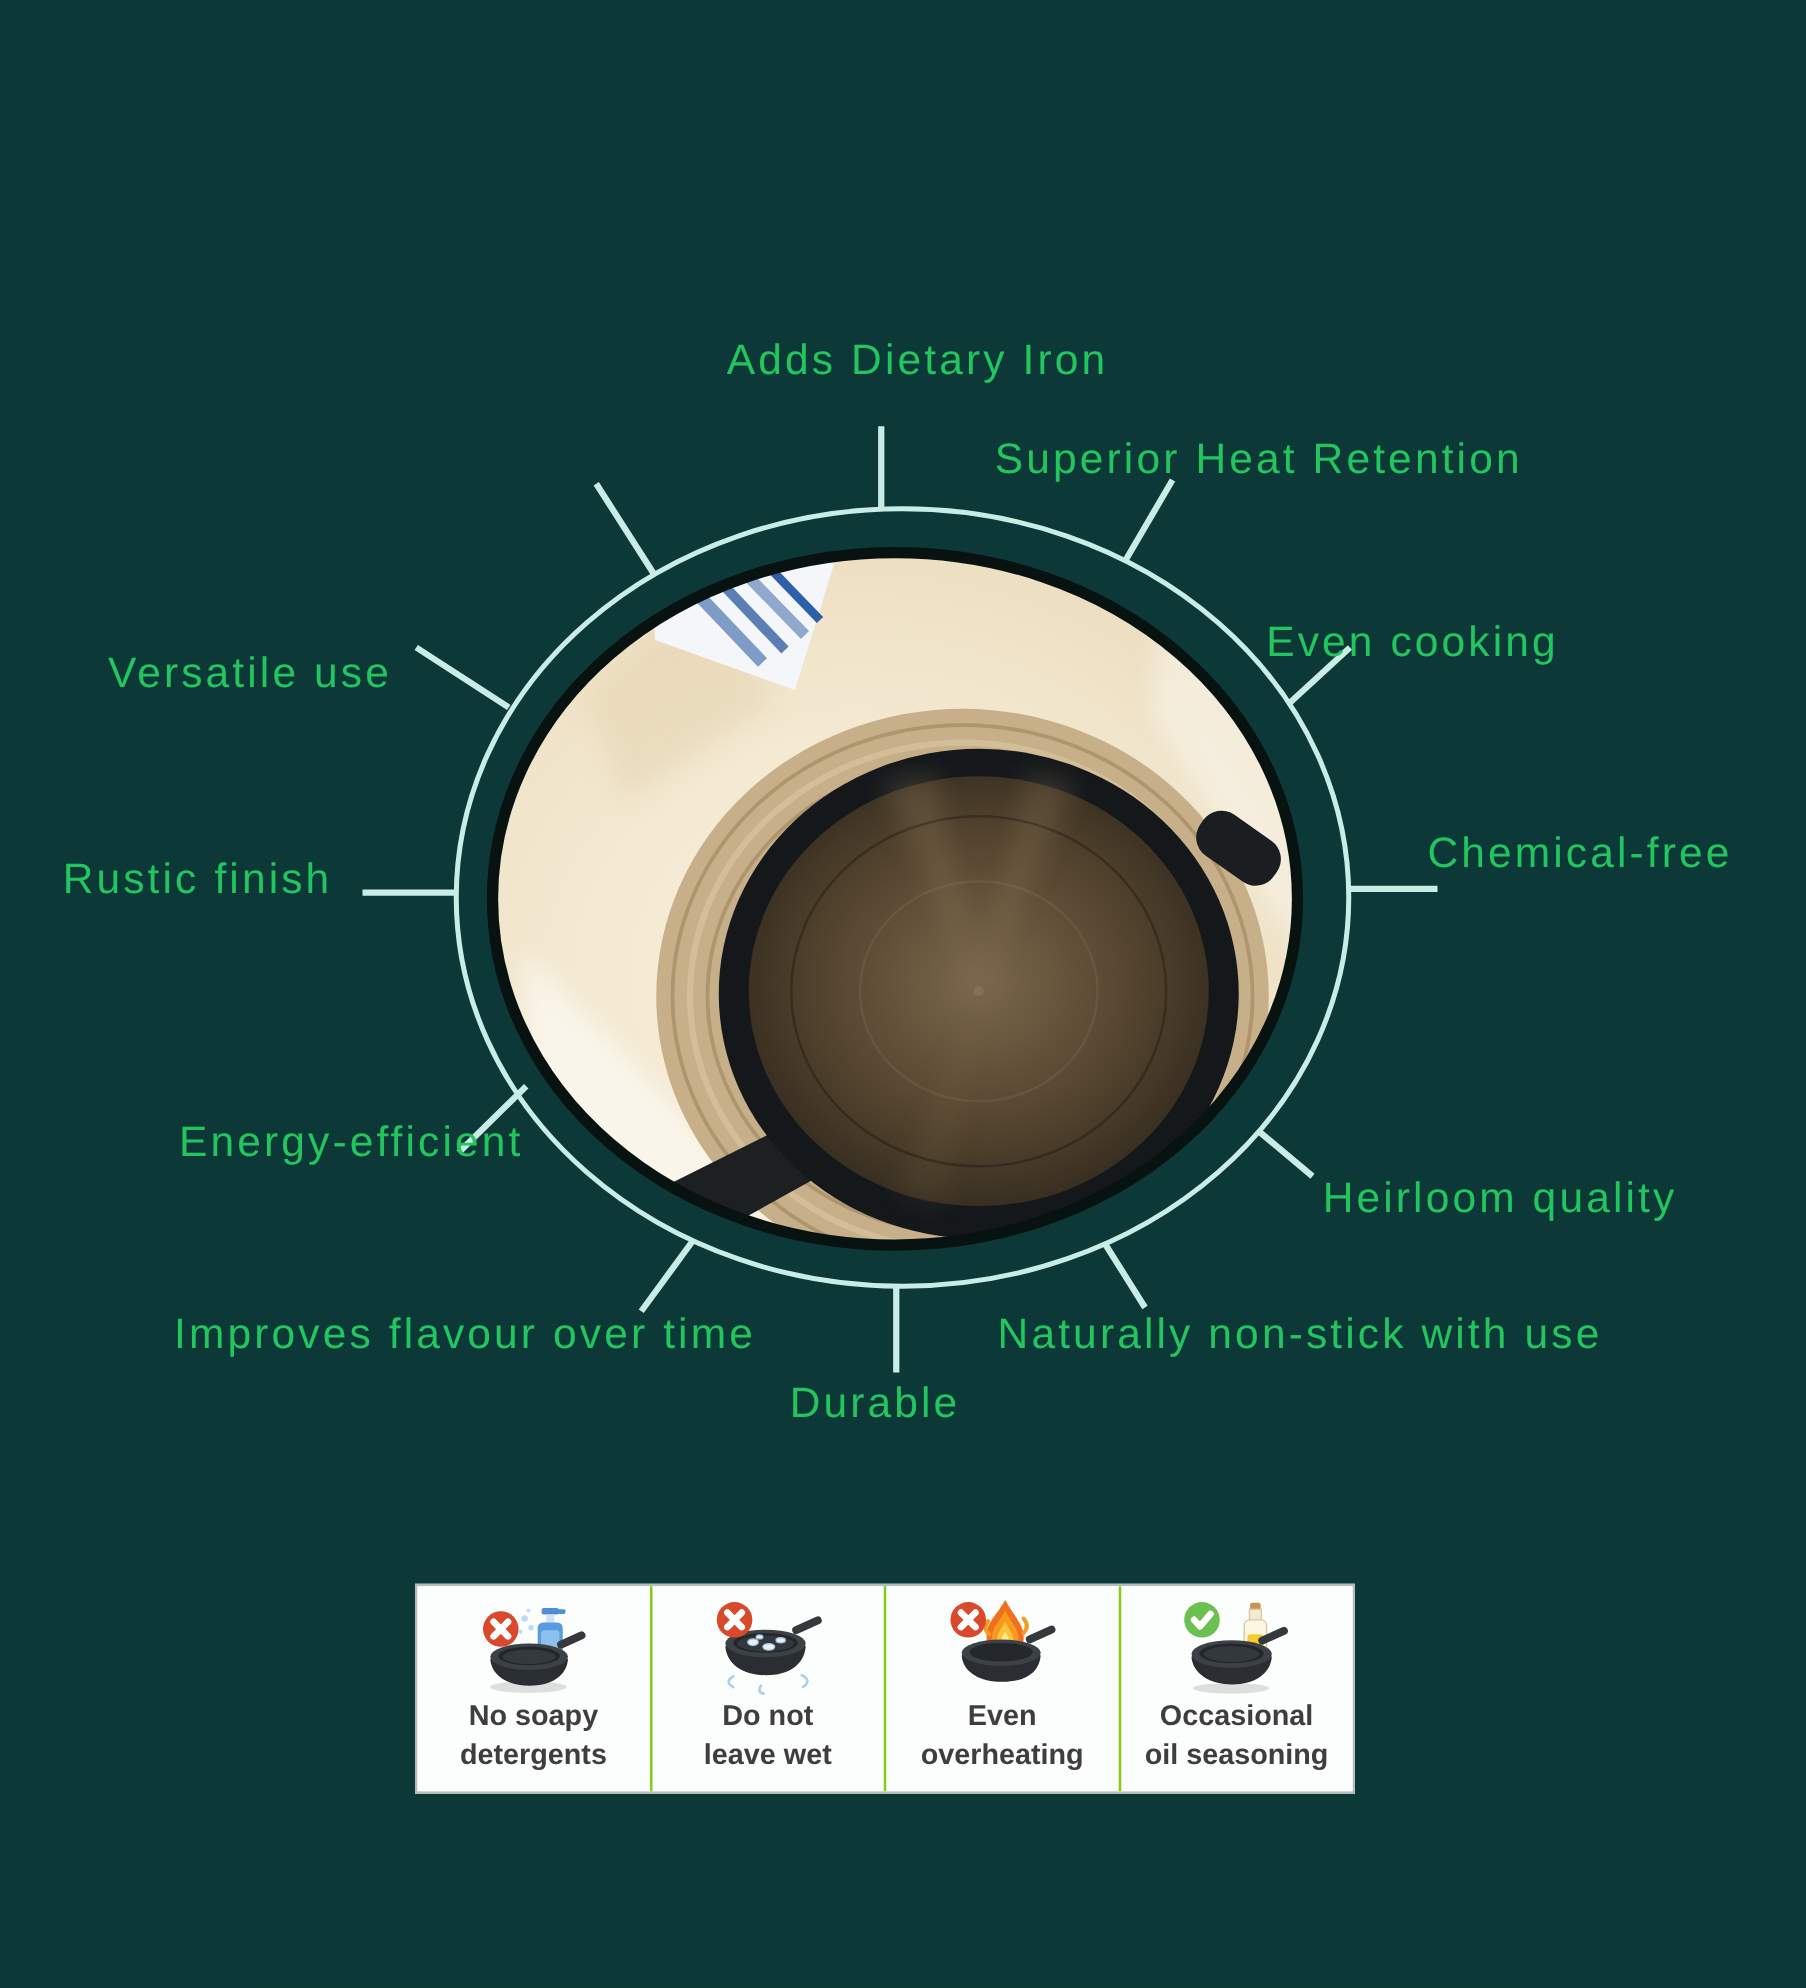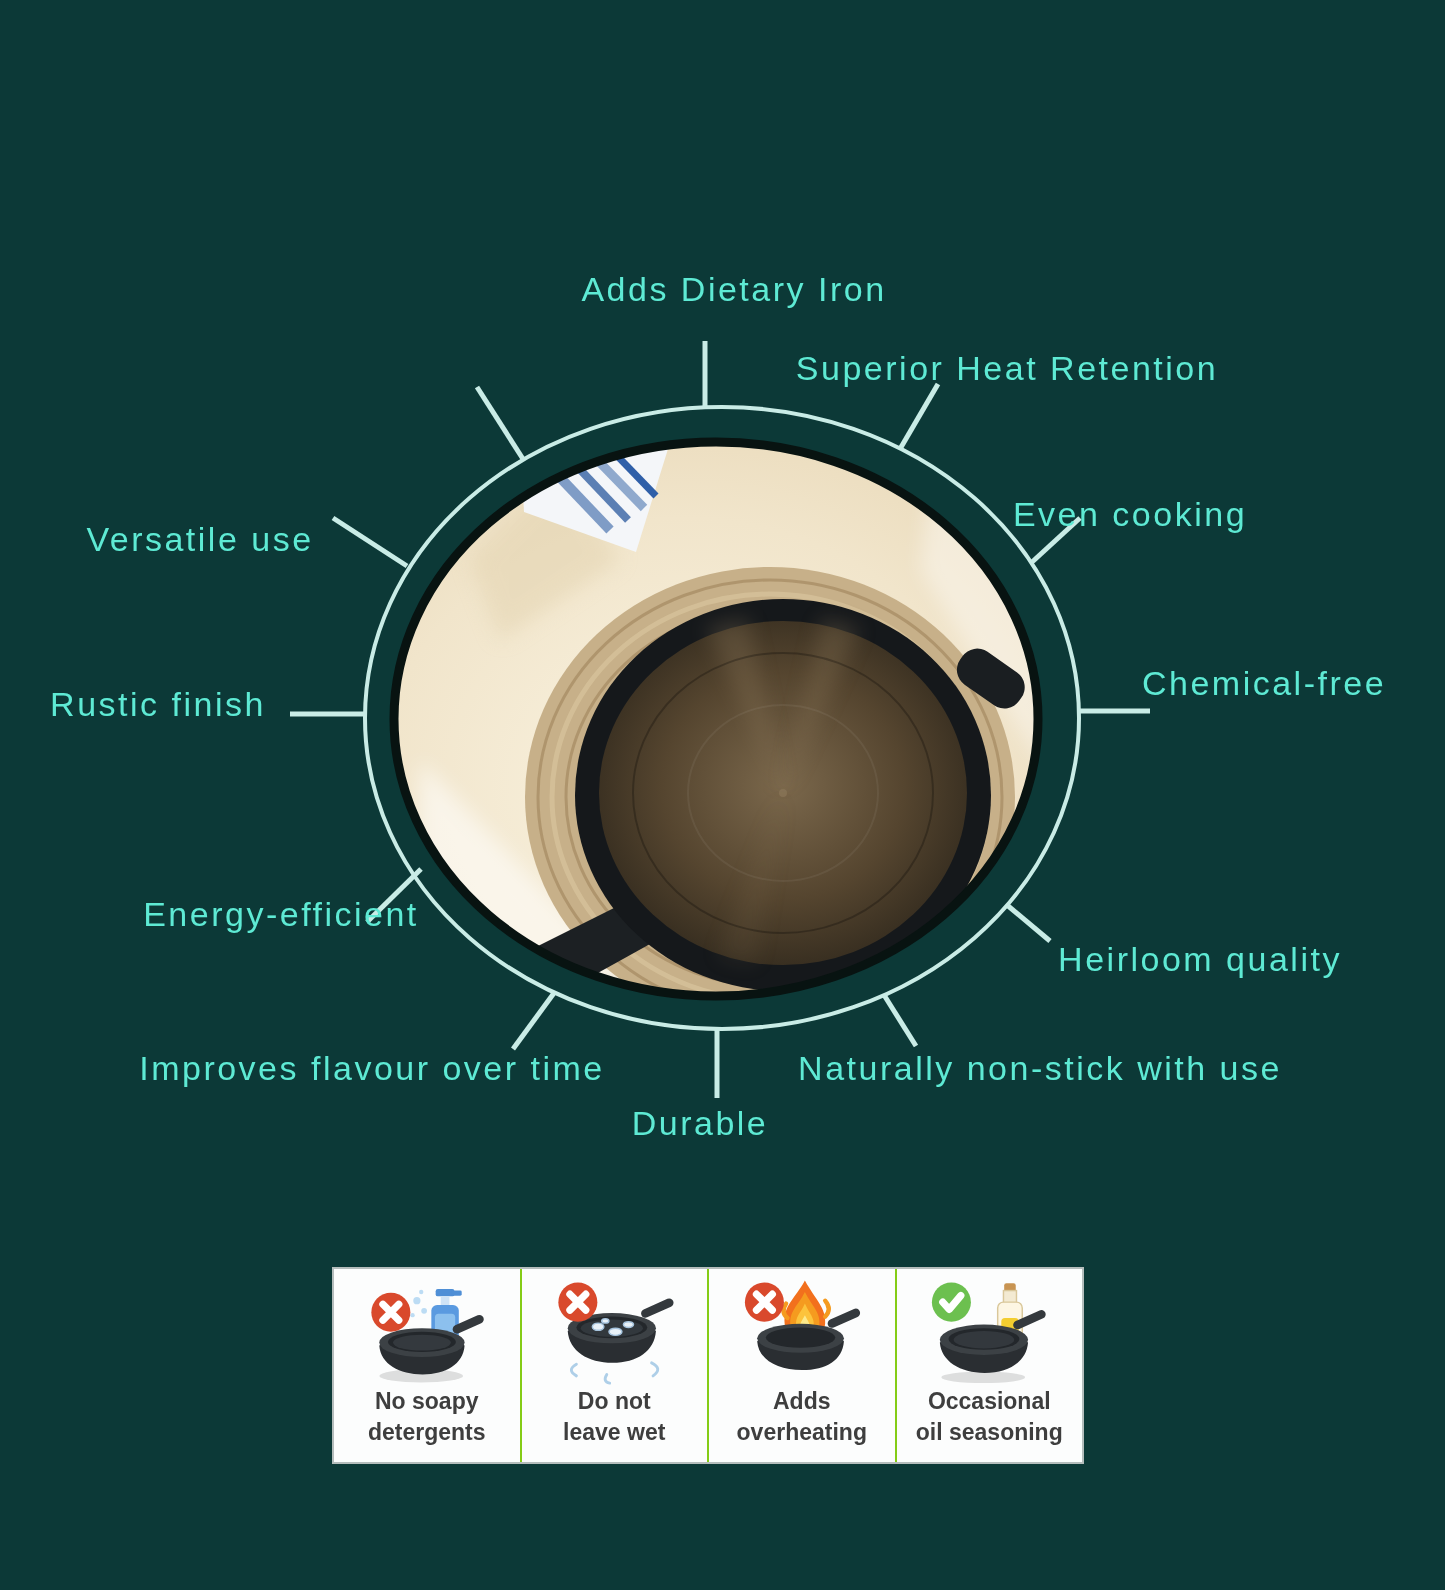--- a/index.html
+++ b/index.html
@@ -8,7 +8,7 @@
   .diagram-svg{position:absolute;left:0;top:0;}
   .label{position:absolute;transform:translate(-50%,-50%);
          font:400 34px "Liberation Sans",sans-serif;letter-spacing:2.5px;
-         color:#5eead4;white-space:nowrap;}
+         color:#22c55e;white-space:nowrap;}
   .cards{position:absolute;left:332px;top:1267px;width:752px;height:197px;
          background:#fbfcfc;border:2px solid #b5bdbc;display:flex;box-sizing:border-box;}
   .card{flex:1;position:relative;display:flex;flex-direction:column;align-items:center;

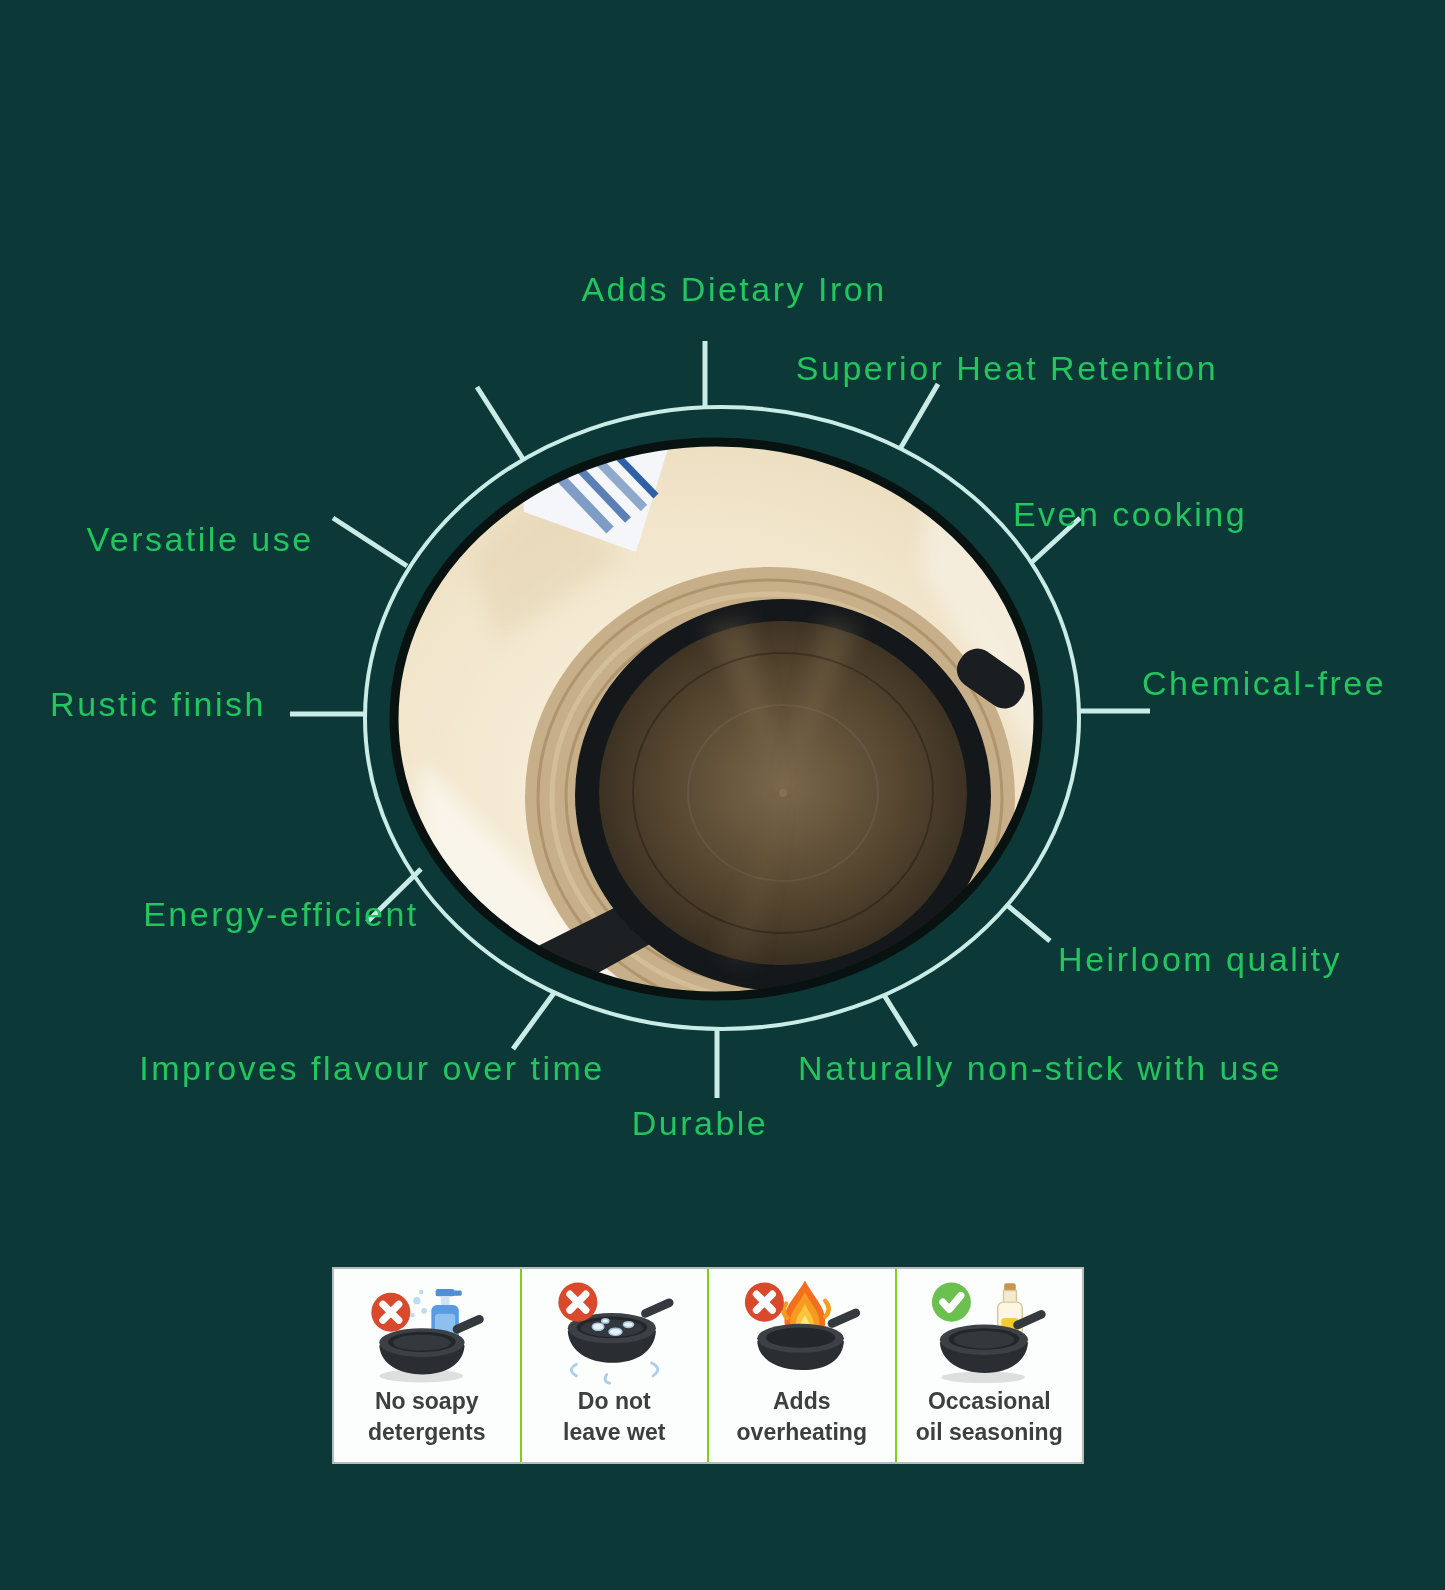--- a/index.html
+++ b/index.html
@@ -9,7 +9,7 @@
   .label{position:absolute;transform:translate(-50%,-50%);
          font:400 34px "Liberation Sans",sans-serif;letter-spacing:2.5px;
          color:#22c55e;white-space:nowrap;}
-  .cards{position:absolute;left:332px;top:1267px;width:752px;height:197px;
+  .cards{position:absolute;left:332px;top:1267px;width:752px;height:168px;
          background:#fbfcfc;border:2px solid #b5bdbc;display:flex;box-sizing:border-box;}
   .card{flex:1;position:relative;display:flex;flex-direction:column;align-items:center;
         justify-content:flex-start;padding:10px 4px 10px;box-sizing:border-box;background:#fcfdfd;}

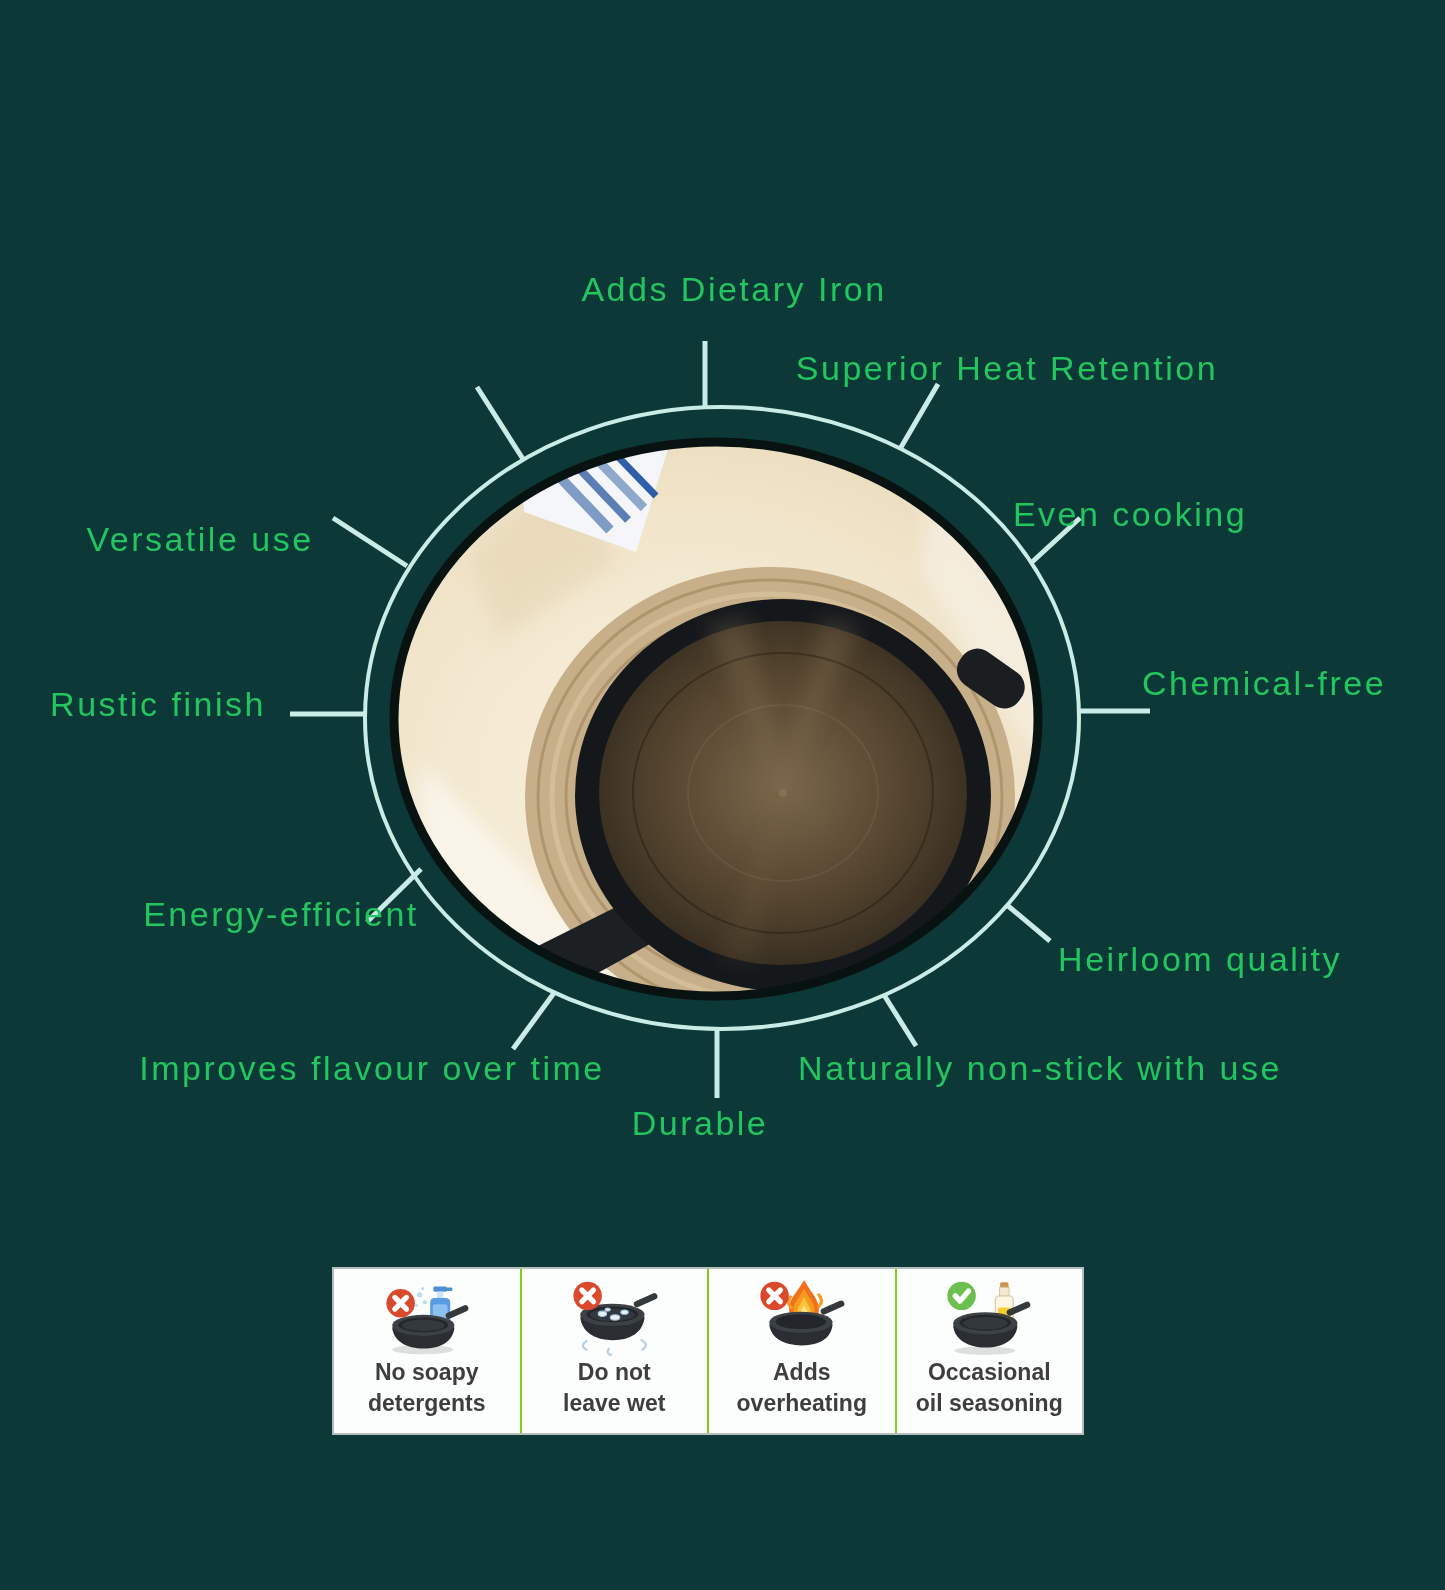--- a/index.html
+++ b/index.html
@@ -211,7 +211,7 @@
         </g>
       </svg>
       <div class="caption">
-        <div>Adds</div>
+        <div>Even</div>
         <div>overheating</div>
       </div>
     </div>

